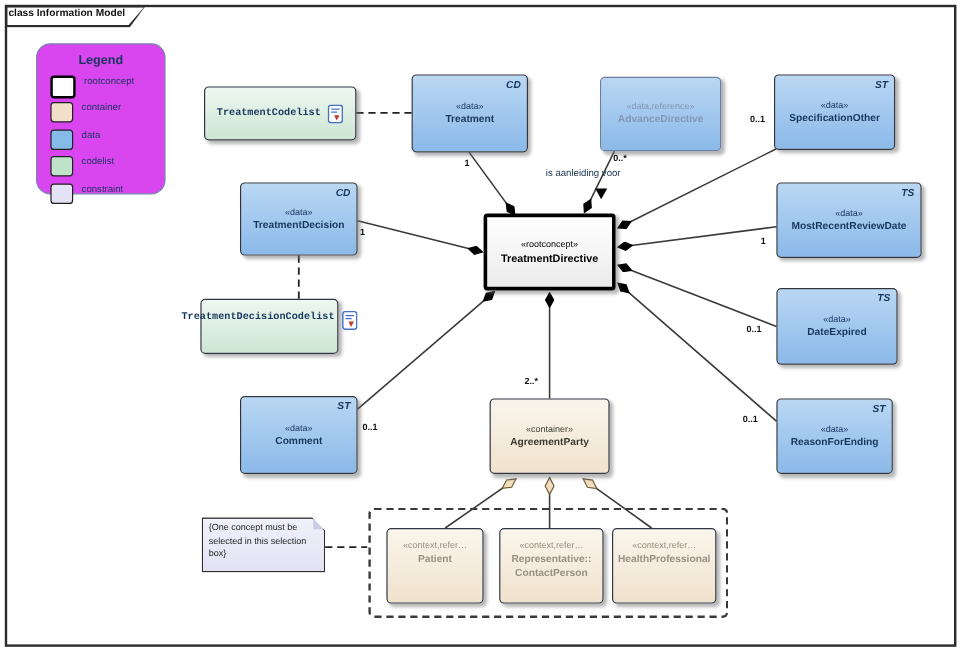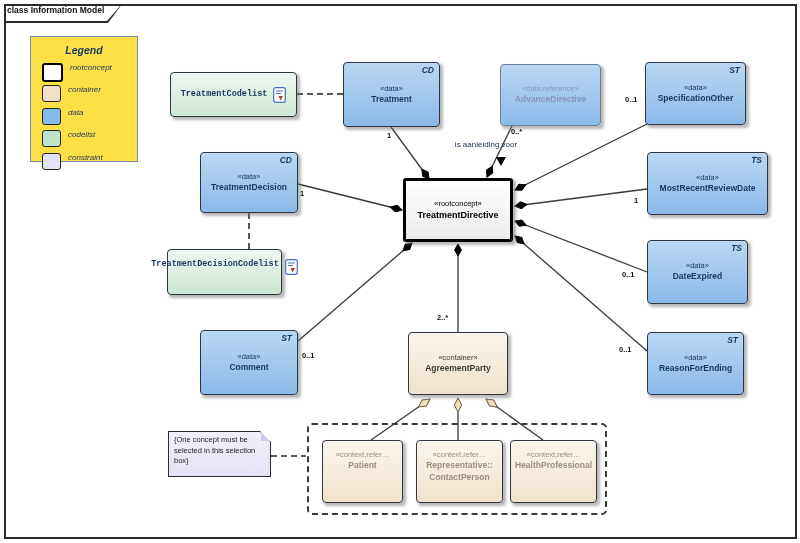--- a/index.html
+++ b/index.html
@@ -12,8 +12,8 @@
     clip-path:polygon(0 0,100% 0,calc(100% - 13px) 100%,0 100%);background:#fff;}
   .tab-label{position:absolute;left:7px;top:5px;font-size:8.5px;font-weight:bold;color:#111;z-index:6;}
 
-  .legend{position:absolute;left:30px;top:36px;width:106px;height:124px;background:#fde047;
-    border:1px solid #7a86ad;border-radius:0;z-index:3;font-style:italic;}
+  .legend{position:absolute;left:30px;top:36px;width:106px;height:124px;background:#d946ef;
+    border:1px solid #7a86ad;border-radius:12px;z-index:3;}
   .legend-title{display:block;text-align:center;margin-top:7px;font-size:10.5px;font-weight:bold;color:#17365d;}
   .legend-row{display:flex;align-items:flex-start;gap:7px;margin:6.5px 0 0 11px;height:16px;}
   .swatch{width:17px;height:15px;border:1.5px solid #222;border-radius:3px;background:#fff;flex:0 0 auto;}

